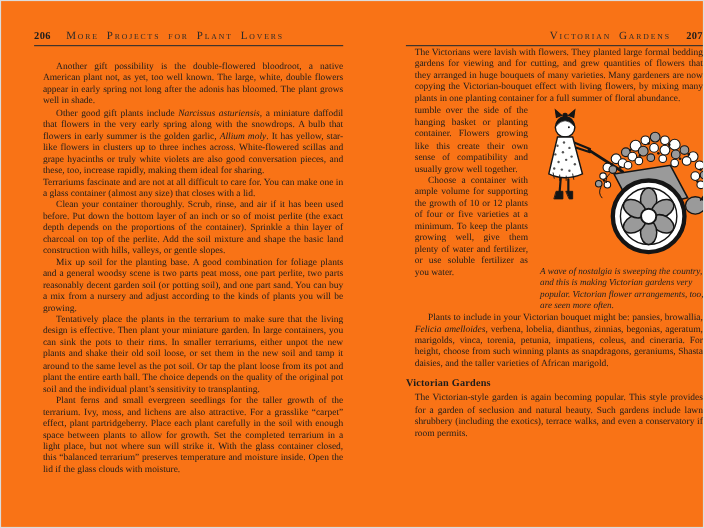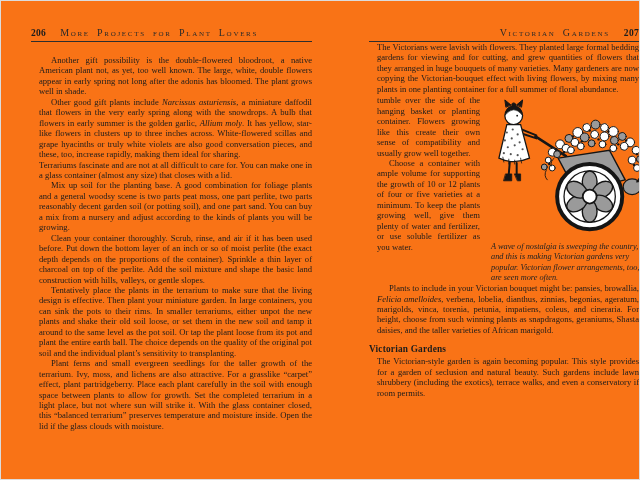--- a/index.html
+++ b/index.html
@@ -55,8 +55,8 @@
     </div>
     <div class="bodytext bodyblock">
       <p>Terrariums fascinate and are not at all difficult to care for. You can make one in a glass container (almost any size) that closes with a lid.</p>
+      <p class="indent">Clean your container thoroughly. Scrub, rinse, and air if it has been used before. Put down the bottom layer of an inch or so of moist perlite (the exact depth depends on the proportions of the container). Sprinkle a thin layer of charcoal on top of the perlite. Add the soil mixture and shape the basic land construction with hills, valleys, or gentle slopes.</p>
       <p class="indent">Mix up soil for the planting base. A good combination for foliage plants and a general woodsy scene is two parts peat moss, one part perlite, two parts reasonably decent garden soil (or potting soil), and one part sand. You can buy a mix from a nursery and adjust according to the kinds of plants you will be growing.</p>
-      <p class="indent">Clean your container thoroughly. Scrub, rinse, and air if it has been used before. Put down the bottom layer of an inch or so of moist perlite (the exact depth depends on the proportions of the container). Sprinkle a thin layer of charcoal on top of the perlite. Add the soil mixture and shape the basic land construction with hills, valleys, or gentle slopes.</p>
       <p class="indent">Tentatively place the plants in the terrarium to make sure that the living design is effective. Then plant your miniature garden. In large containers, you can sink the pots to their rims. In smaller terrariums, either unpot the new plants and shake their old soil loose, or set them in the new soil and tamp it around to the same level as the pot soil. Or tap the plant loose from its pot and plant the entire earth ball. The choice depends on the quality of the original pot soil and the individual plant’s sensitivity to transplanting.</p>
       <p class="indent">Plant ferns and small evergreen seedlings for the taller growth of the terrarium. Ivy, moss, and lichens are also attractive. For a grasslike “carpet” effect, plant partridgeberry. Place each plant carefully in the soil with enough space between plants to allow for growth. Set the completed terrarium in a light place, but not where sun will strike it. With the glass container closed, this “balanced terrarium” preserves temperature and moisture inside. Open the lid if the glass clouds with moisture.</p>
     </div>

